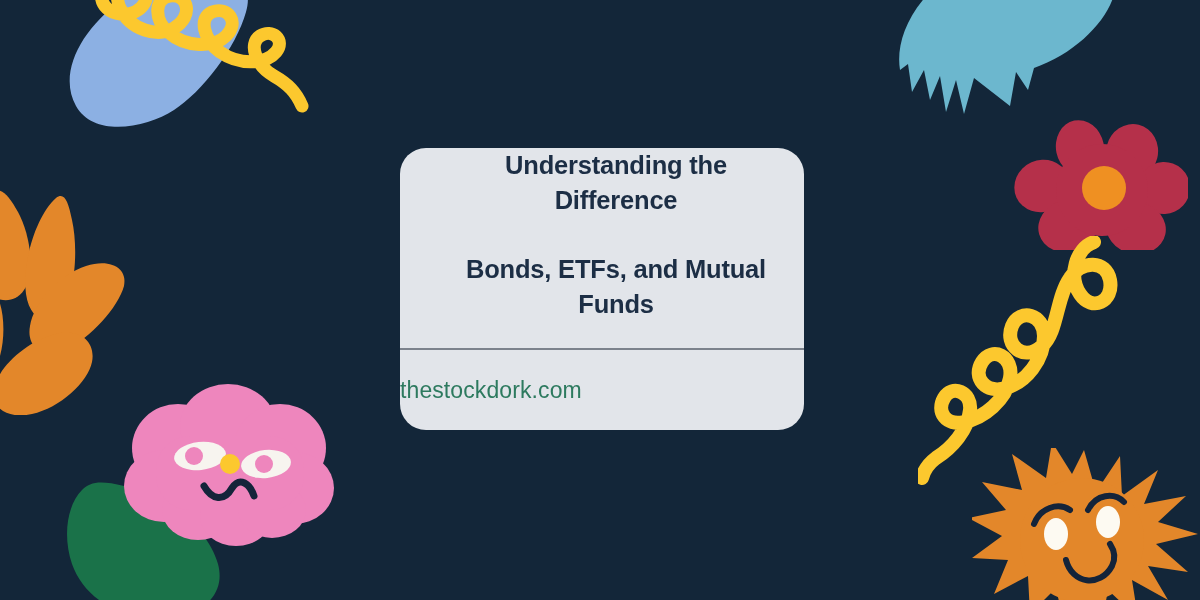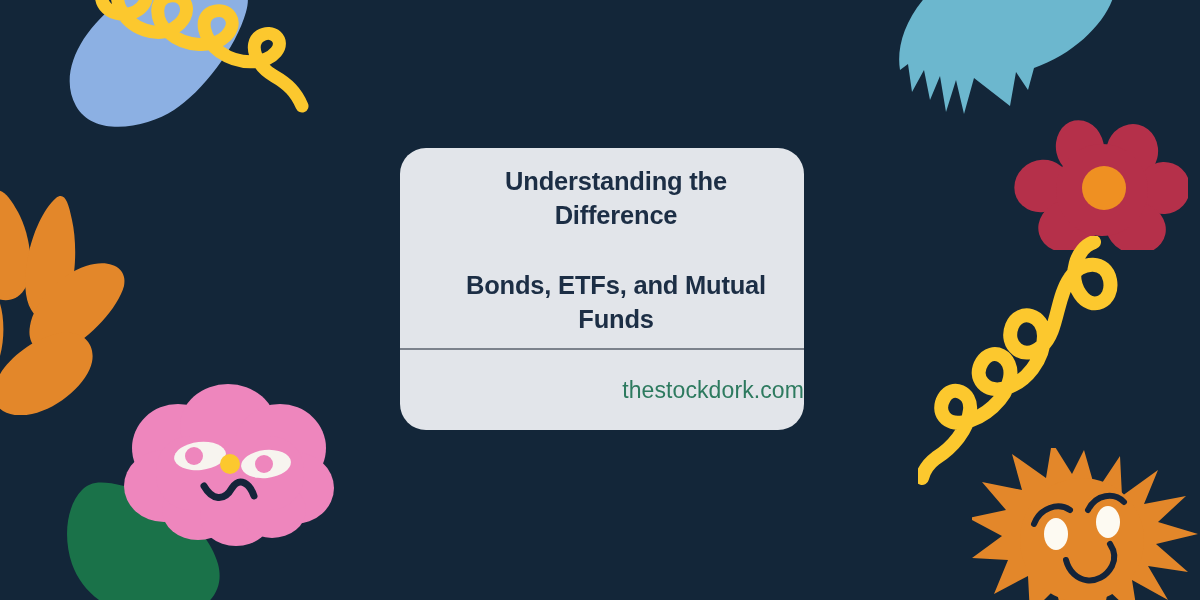--- a/index.html
+++ b/index.html
@@ -35,9 +35,9 @@
   #card-title-area {
     flex: 0 0 200px;
     display: flex;
-    align-items: flex-end;
+    align-items: flex-start;
     justify-content: center;
-    padding: 11px 14px;
+    padding: 0 14px;
     box-sizing: border-box;
     margin-left: 28px;
   }

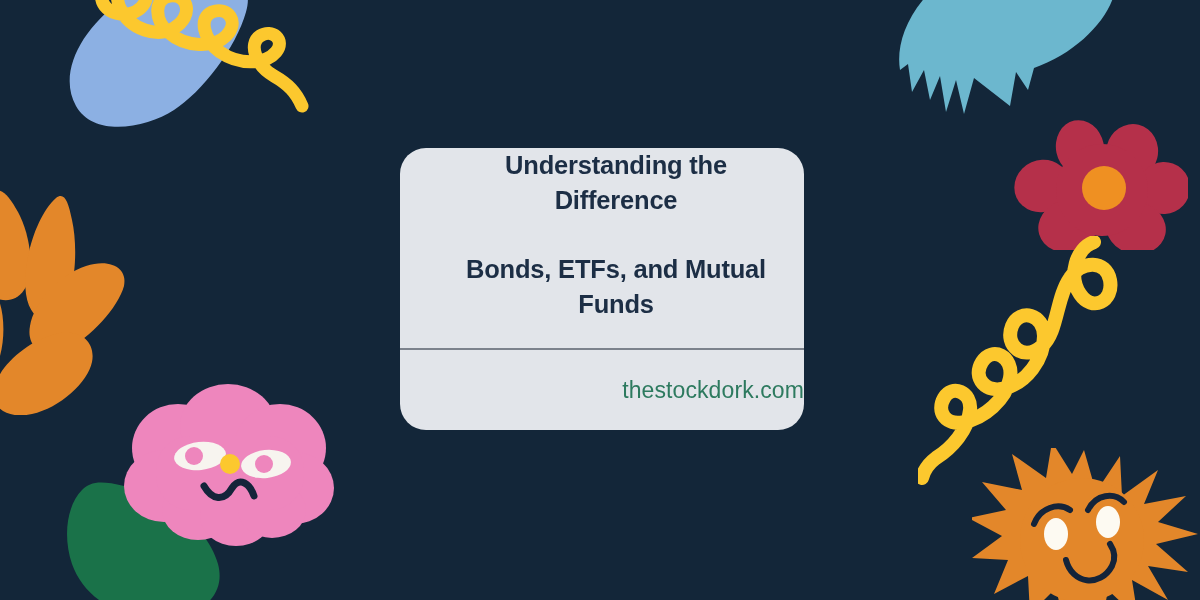--- a/index.html
+++ b/index.html
@@ -60,7 +60,7 @@
     flex: 1 1 auto;
     display: flex;
     align-items: center;
-    justify-content: flex-end;
+    justify-content: flex-start;
     border-radius: 19px;
   }
   #card-url {

